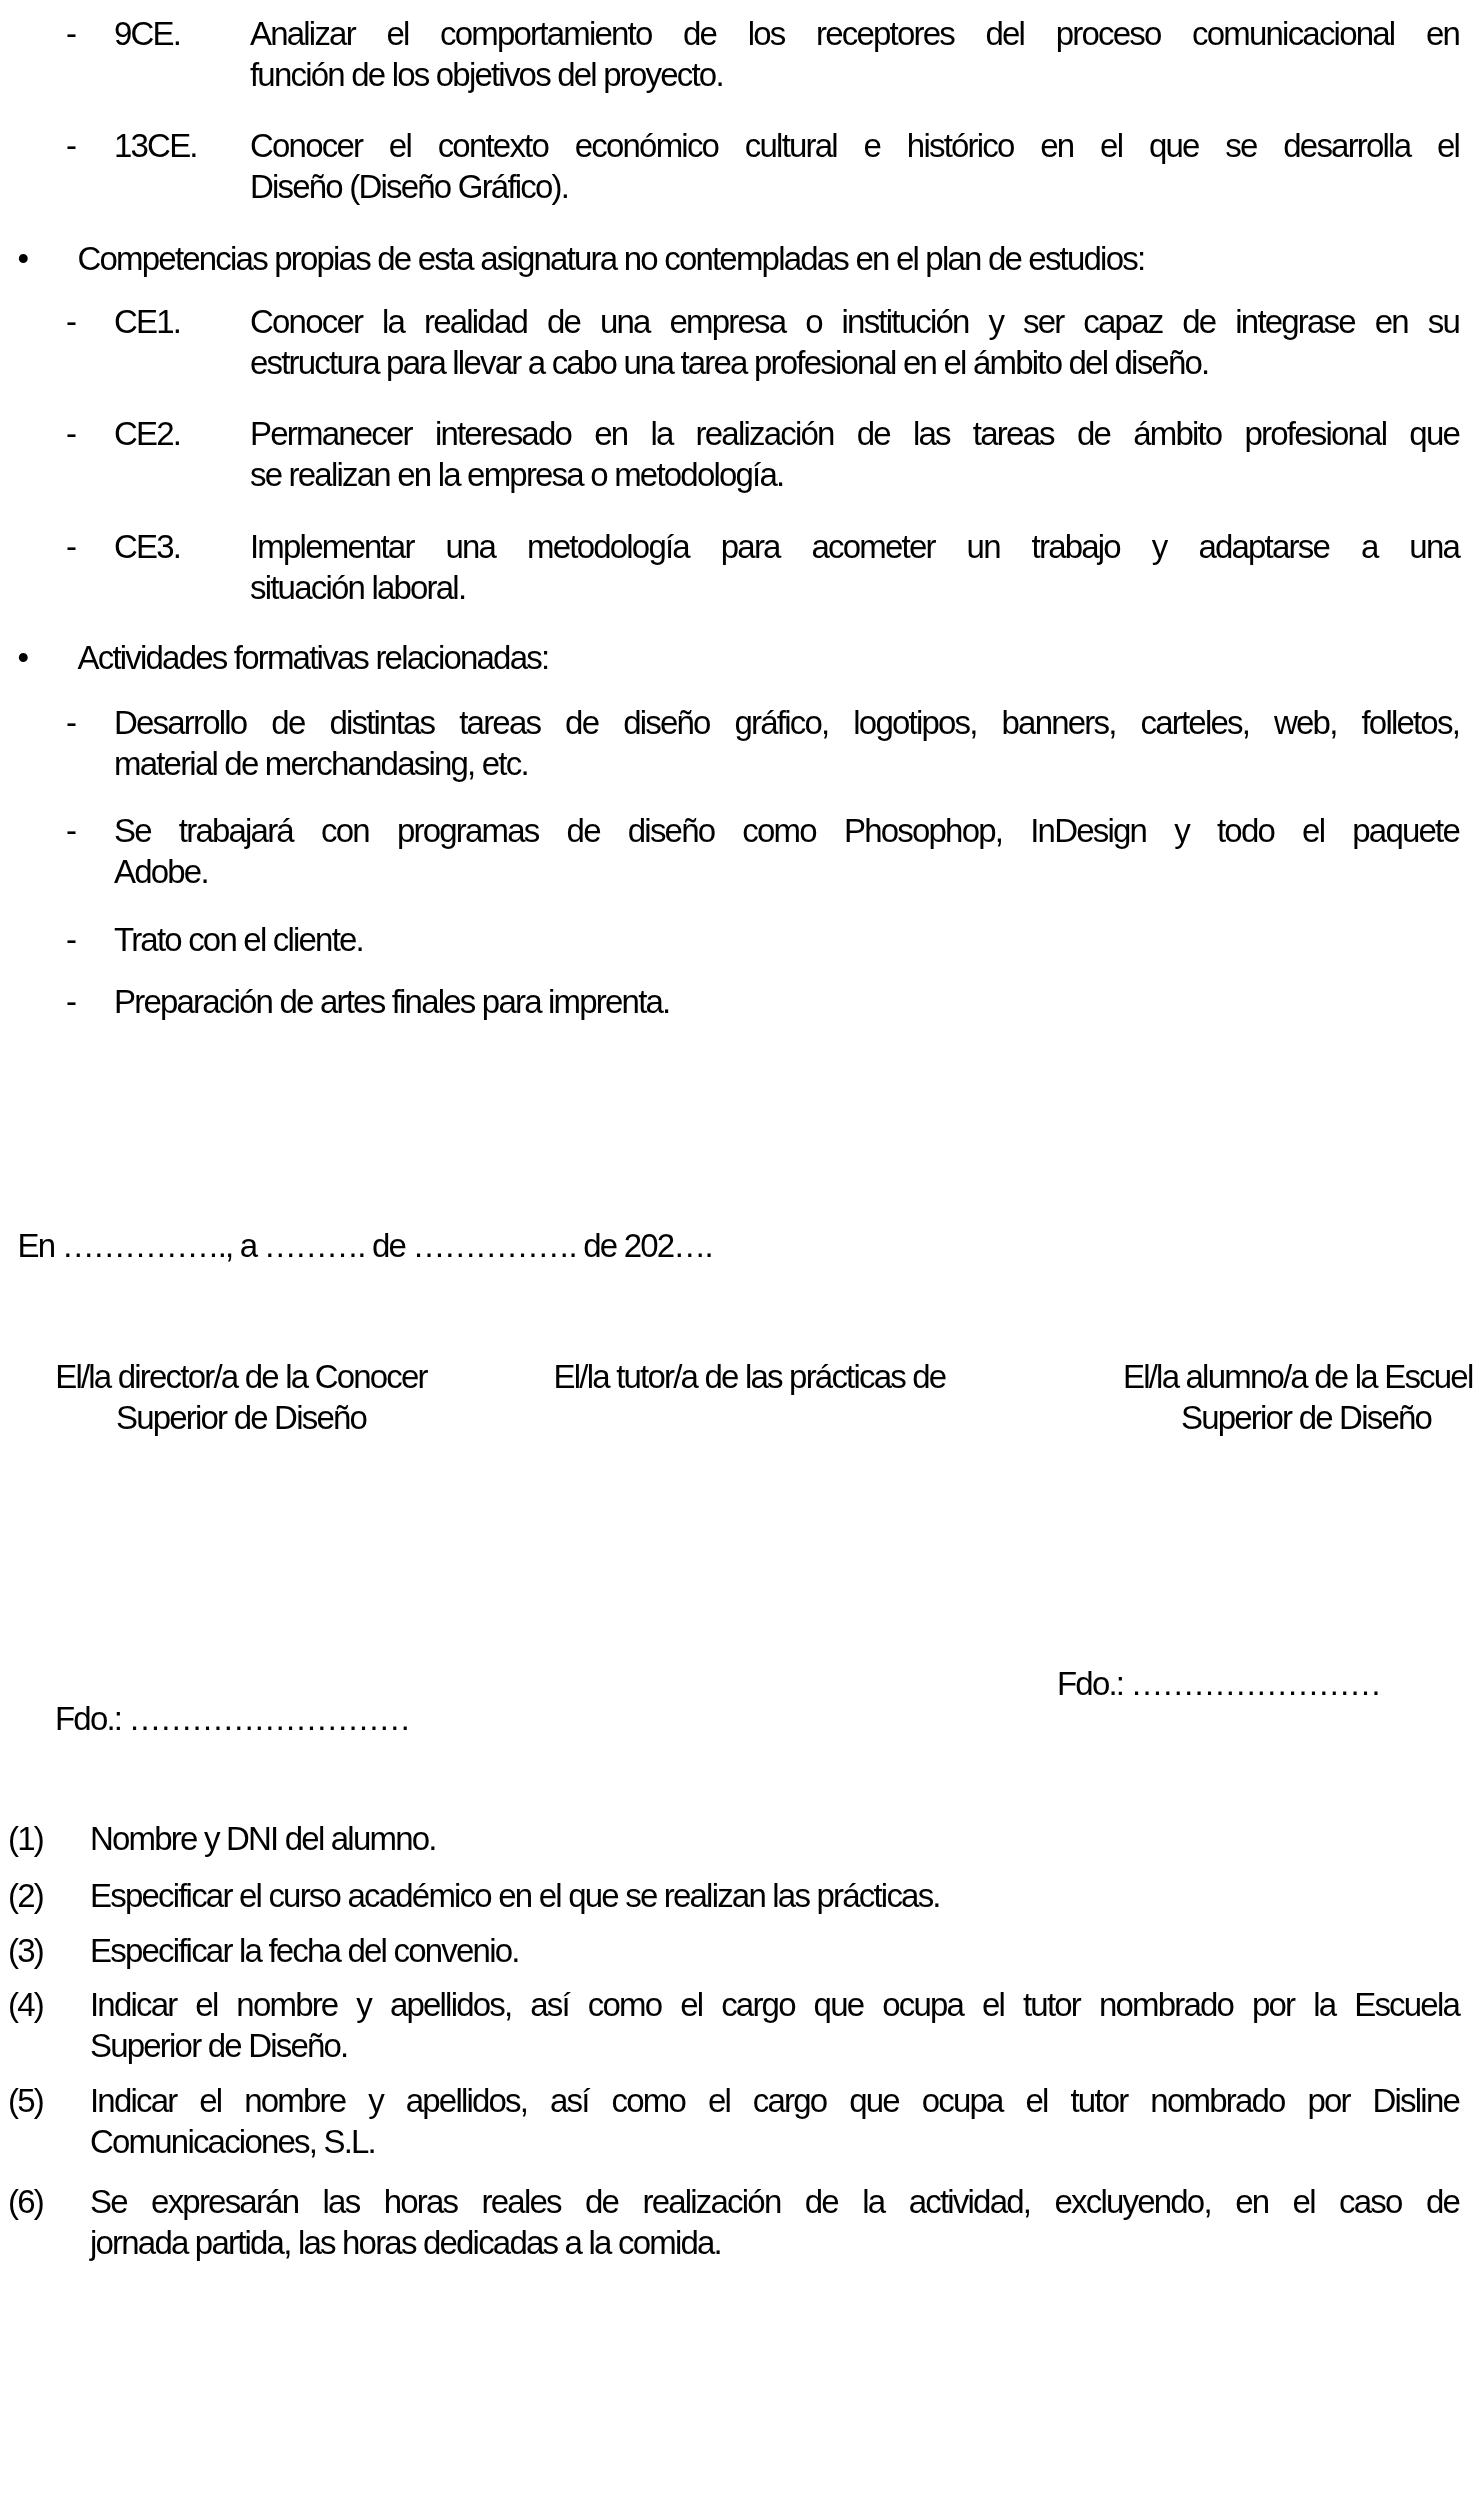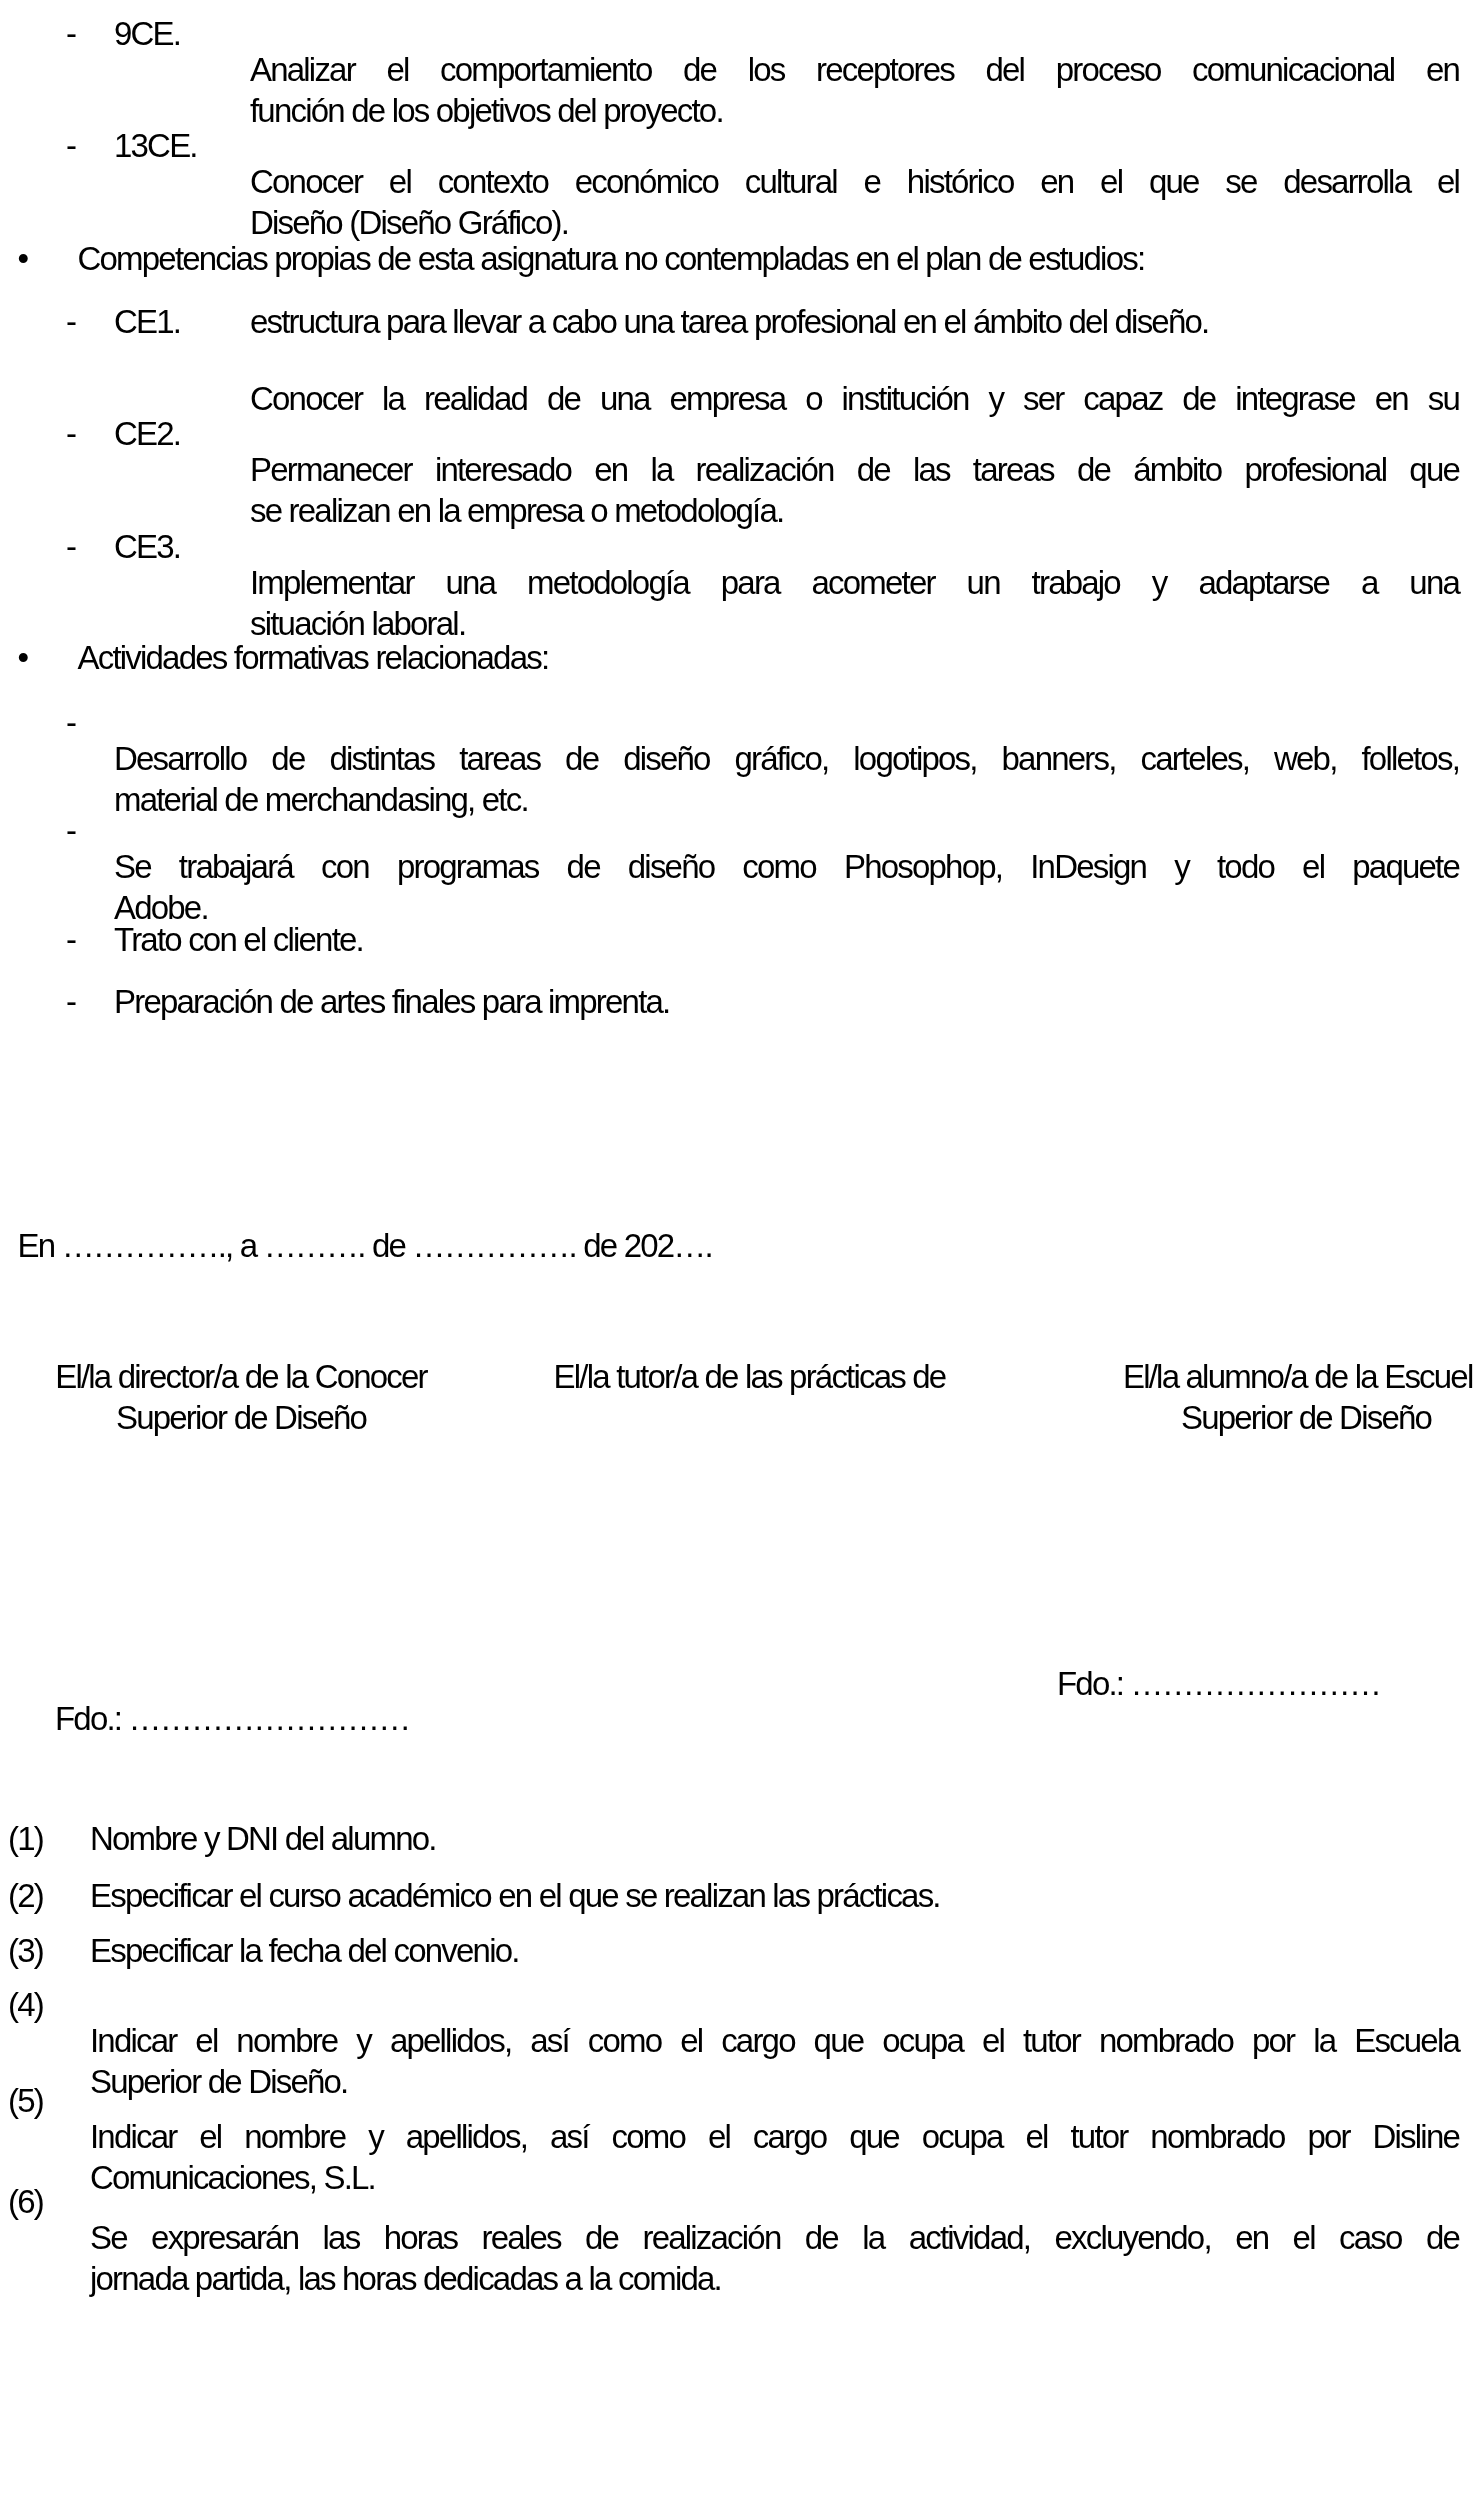--- a/index.html
+++ b/index.html
@@ -25,7 +25,7 @@
   
   .note-item { display:grid; grid-template-columns:82px 1fr; left:8px; width:1451px; }
   .line { text-align:justify; }
-  .line.j { text-align-last:justify;margin-top:36px; }
+  .line.j { text-align-last:justify; }
   .marker { text-align:left; }
   .sig { text-align:center; }
   .nowrap { white-space:nowrap; }

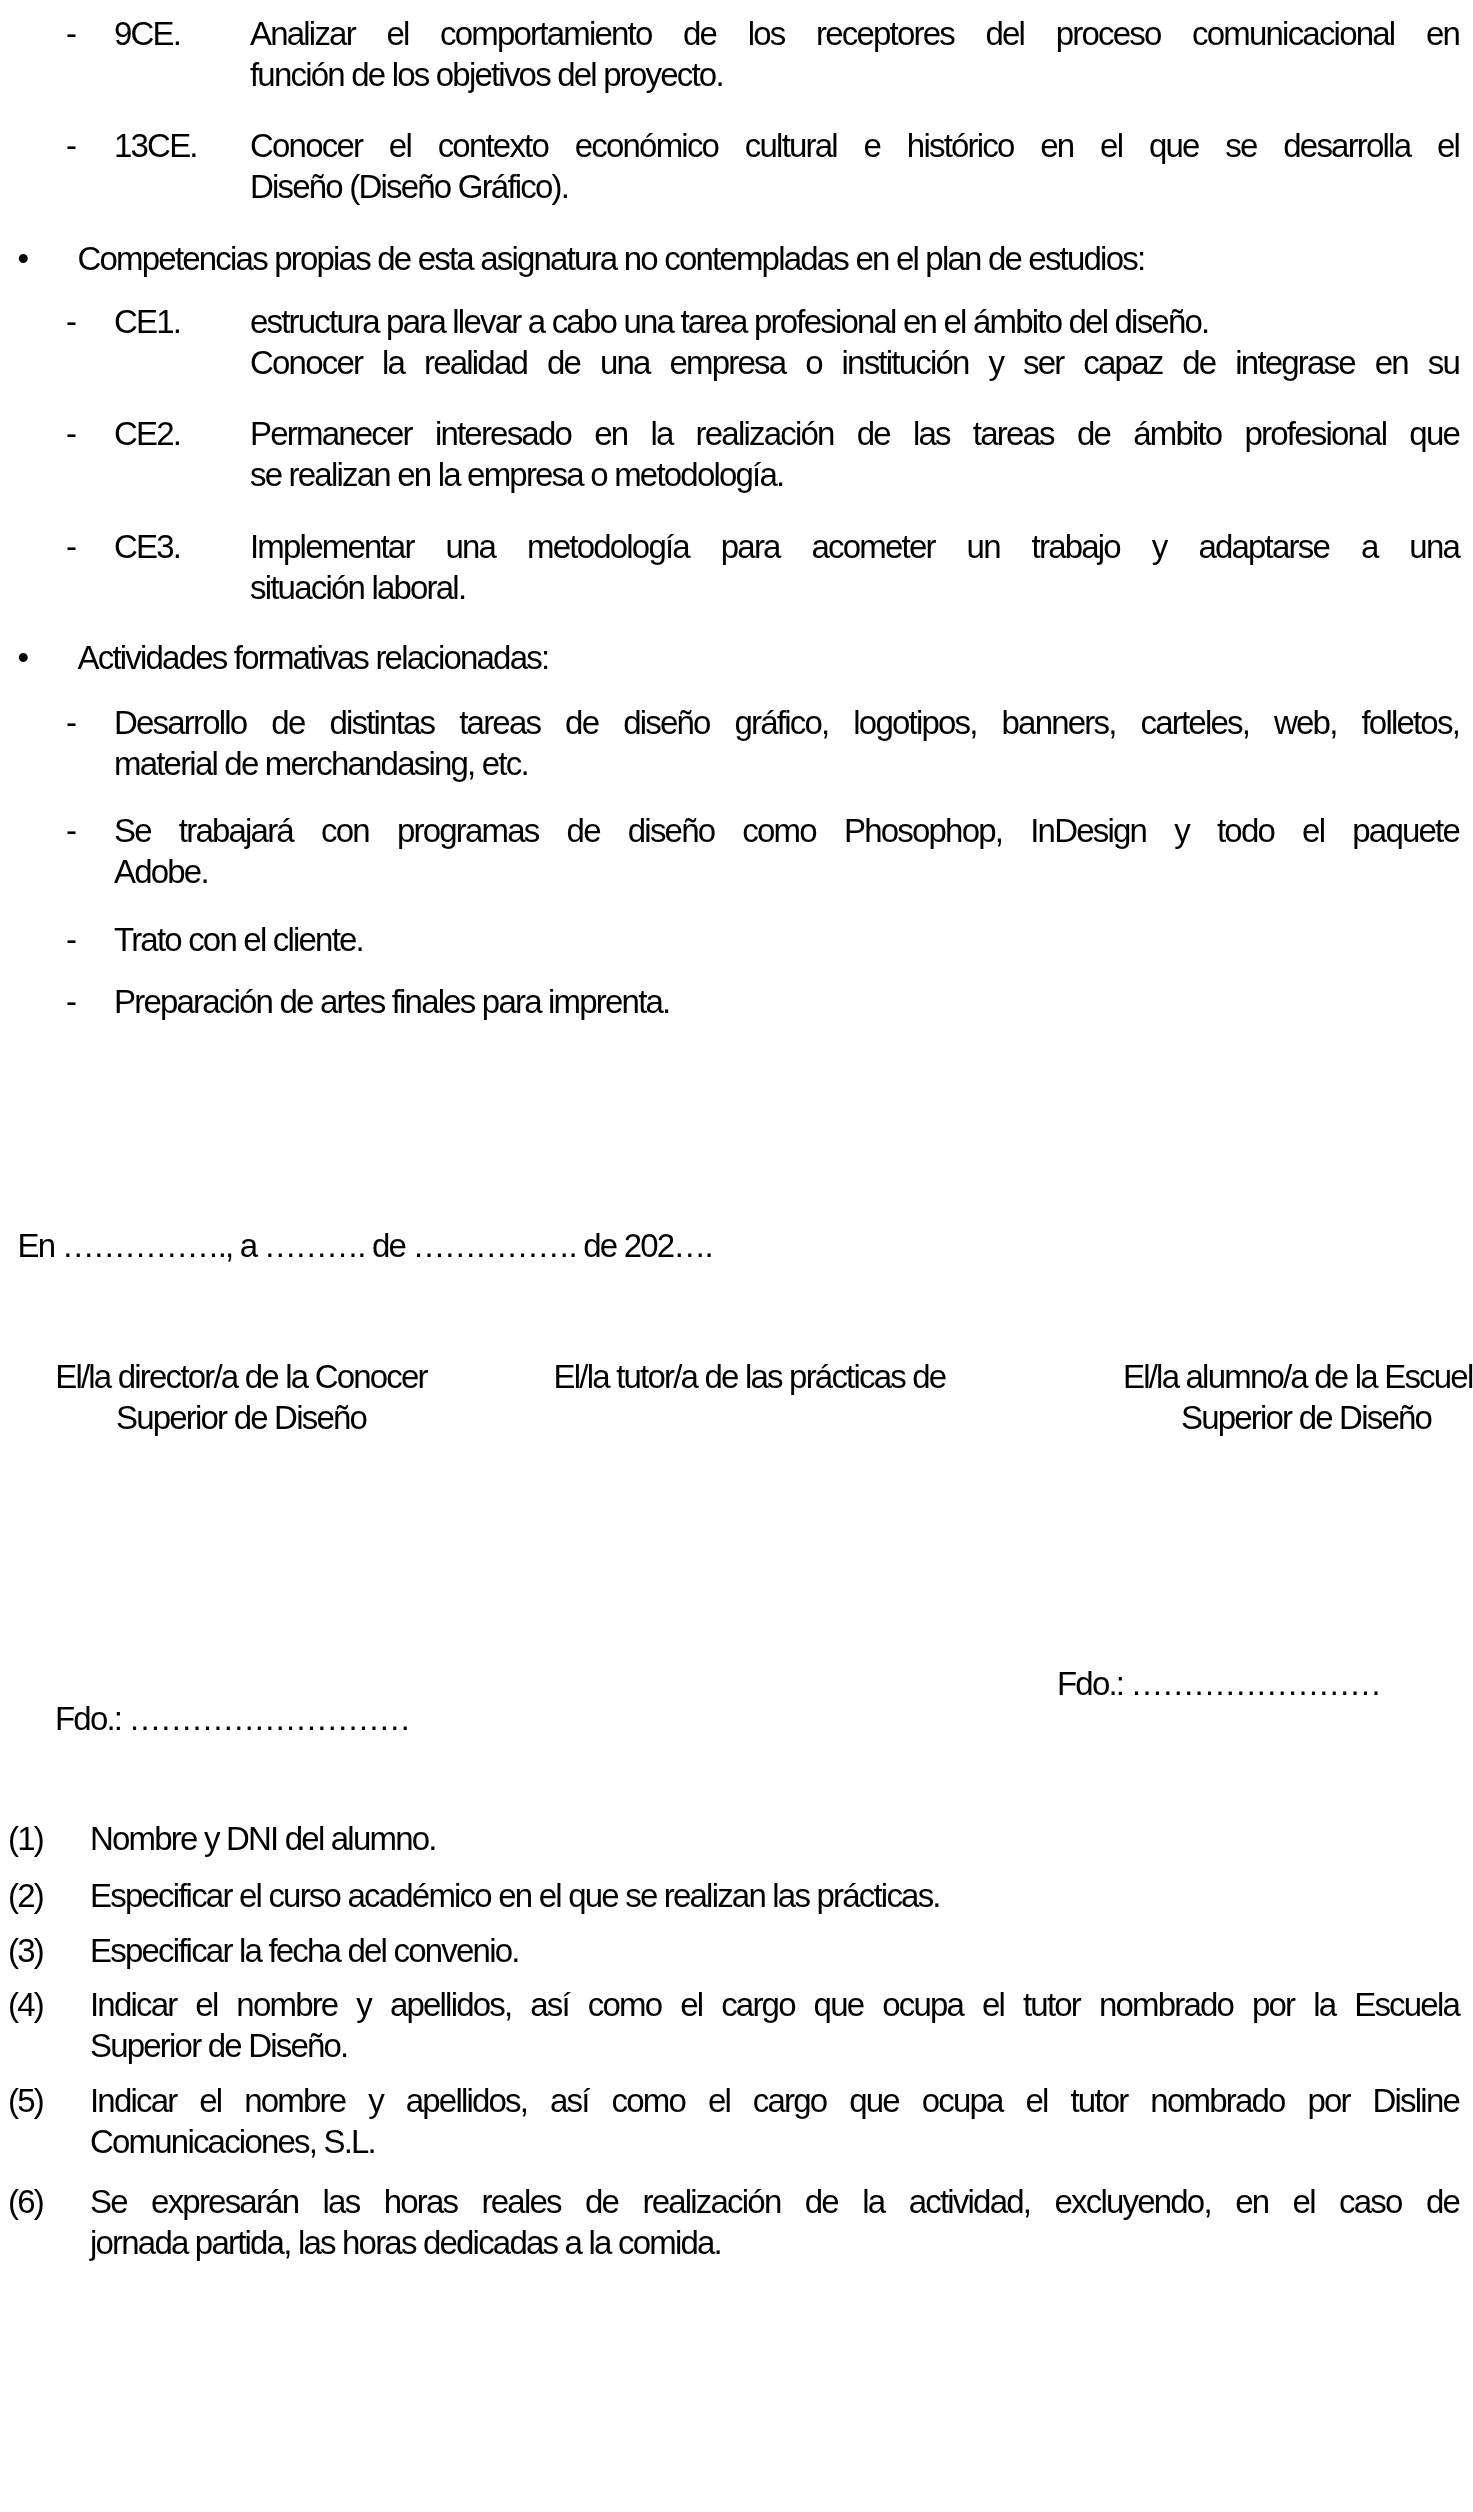--- a/index.html
+++ b/index.html
@@ -62,8 +62,8 @@
     <div class="marker">-</div>
     <div class="marker">CE1.</div>
     <div>
+      <div class="line j">Conocer la realidad de una empresa o institución y ser capaz de integrase en su</div>
       <div class="line">estructura para llevar a cabo una tarea profesional en el ámbito del diseño.</div>
-      <div class="line j">Conocer la realidad de una empresa o institución y ser capaz de integrase en su</div>
     </div>
   </div>
 

